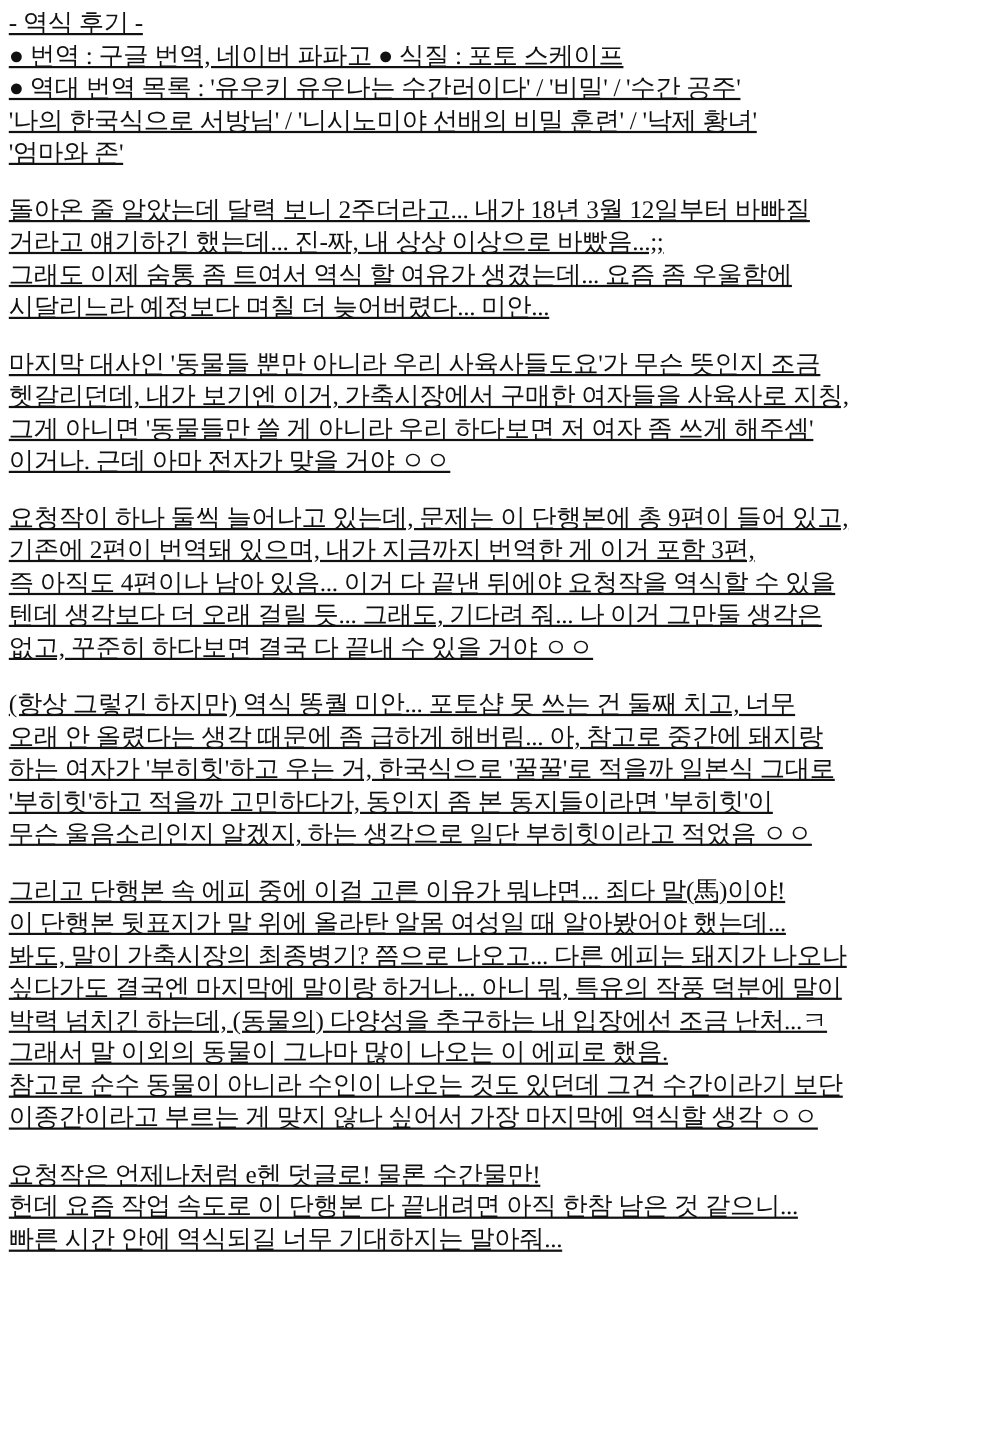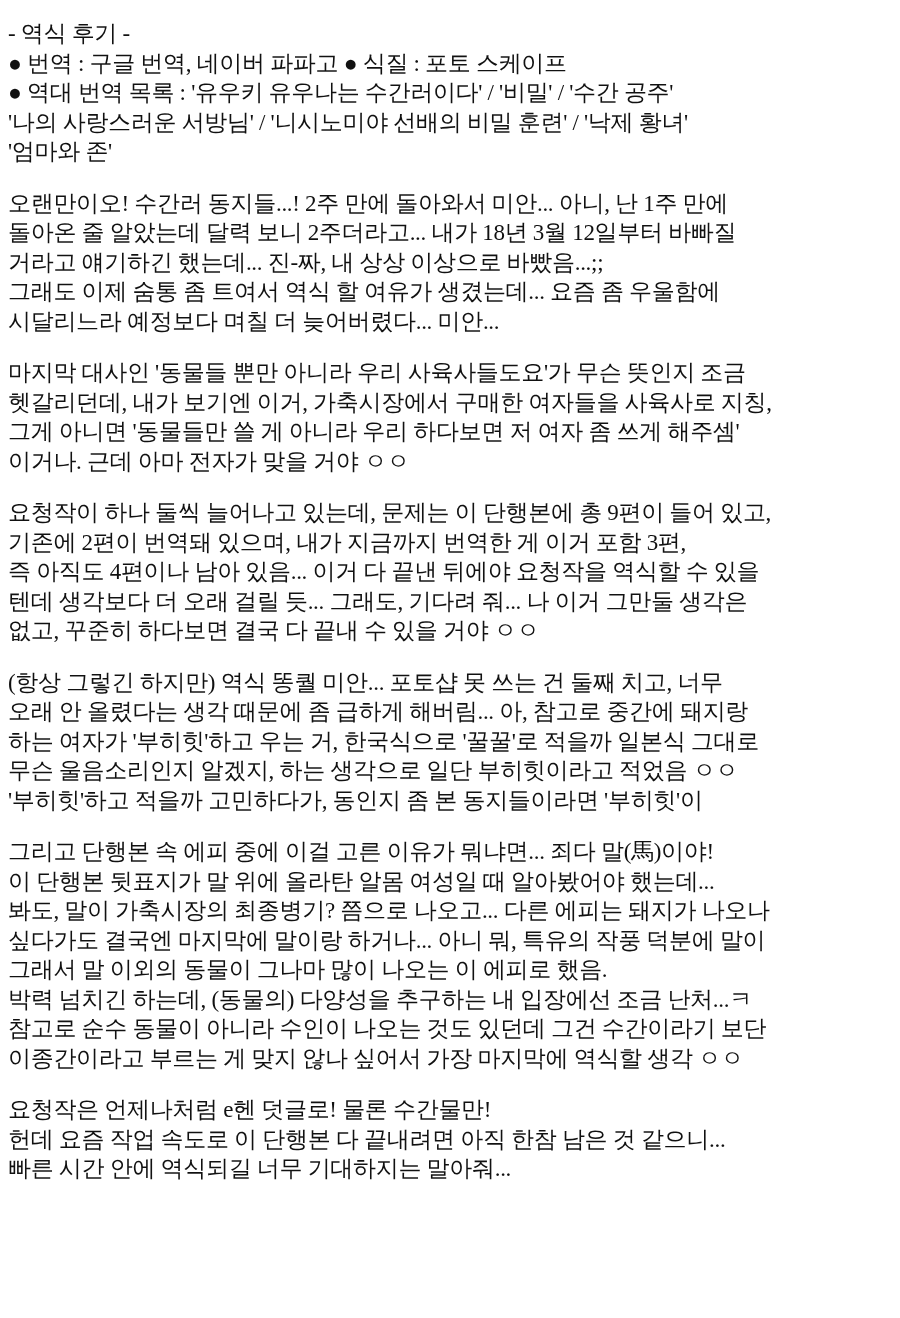--- a/index.html
+++ b/index.html
@@ -22,7 +22,8 @@
     letter-spacing: -0.3px;
   }
   .block {
-    margin: 13px 0 22px 0;
+    margin: 0 0 22px 0;
+    text-decoration: underline;
   }
   .ln {
     white-space: nowrap;

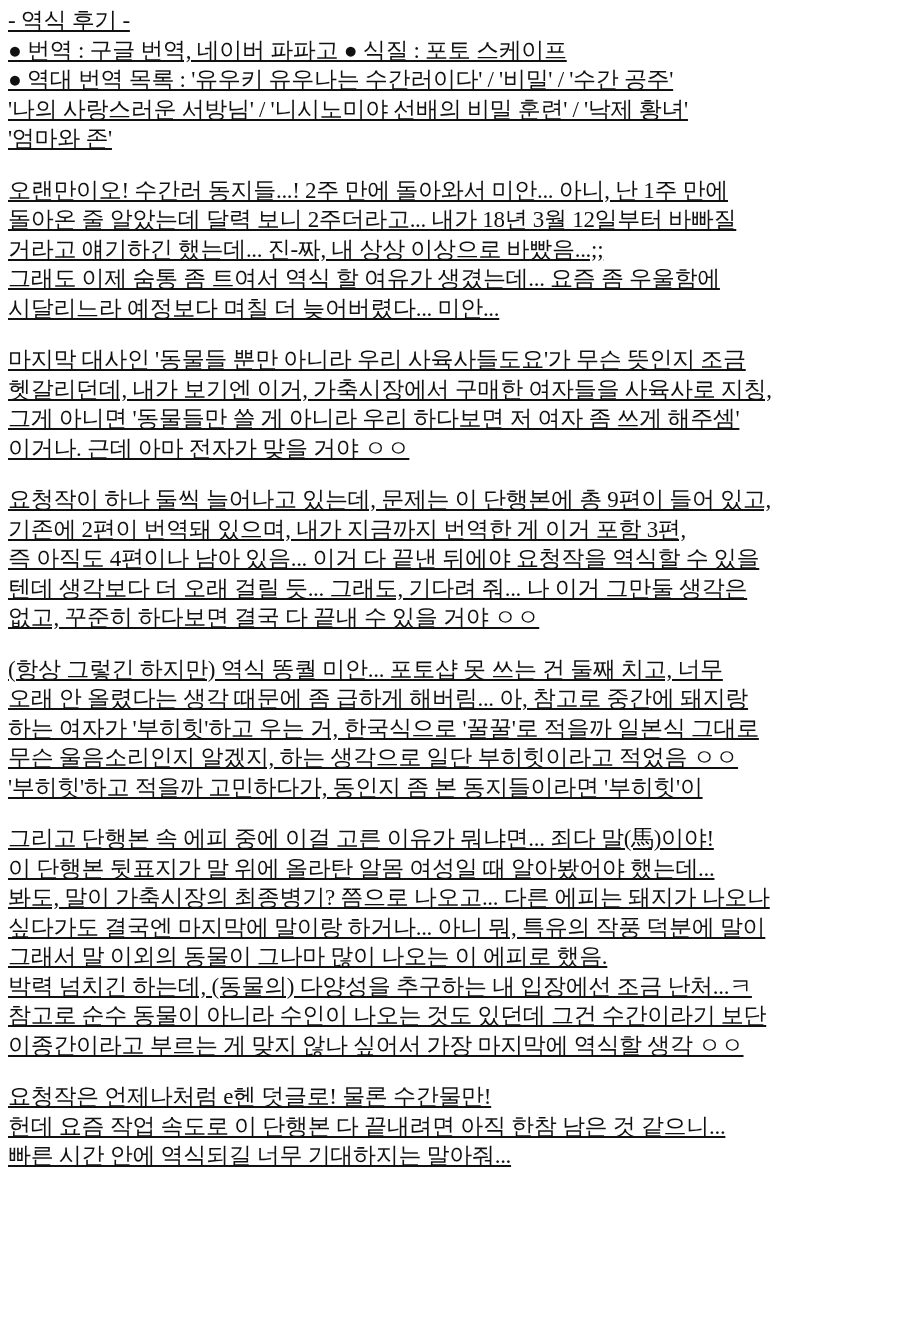--- a/index.html
+++ b/index.html
@@ -38,7 +38,7 @@
     <div class="ln">- 역식 후기 -</div>
     <div class="ln">● 번역 : 구글 번역, 네이버 파파고 ● 식질 : 포토 스케이프</div>
     <div class="ln">● 역대 번역 목록 : '유우키 유우나는 수간러이다' / '비밀' / '수간 공주'</div>
-    <div class="ln">'나의 사랑스러운 서방님' / '니시노미야 선배의 비밀 훈련' / '낙제 황녀'</div>
+    <div class="ln">'나의 한국식으로 서방님' / '니시노미야 선배의 비밀 훈련' / '낙제 황녀'</div>
     <div class="ln">'엄마와 존'</div>
   </div>
 

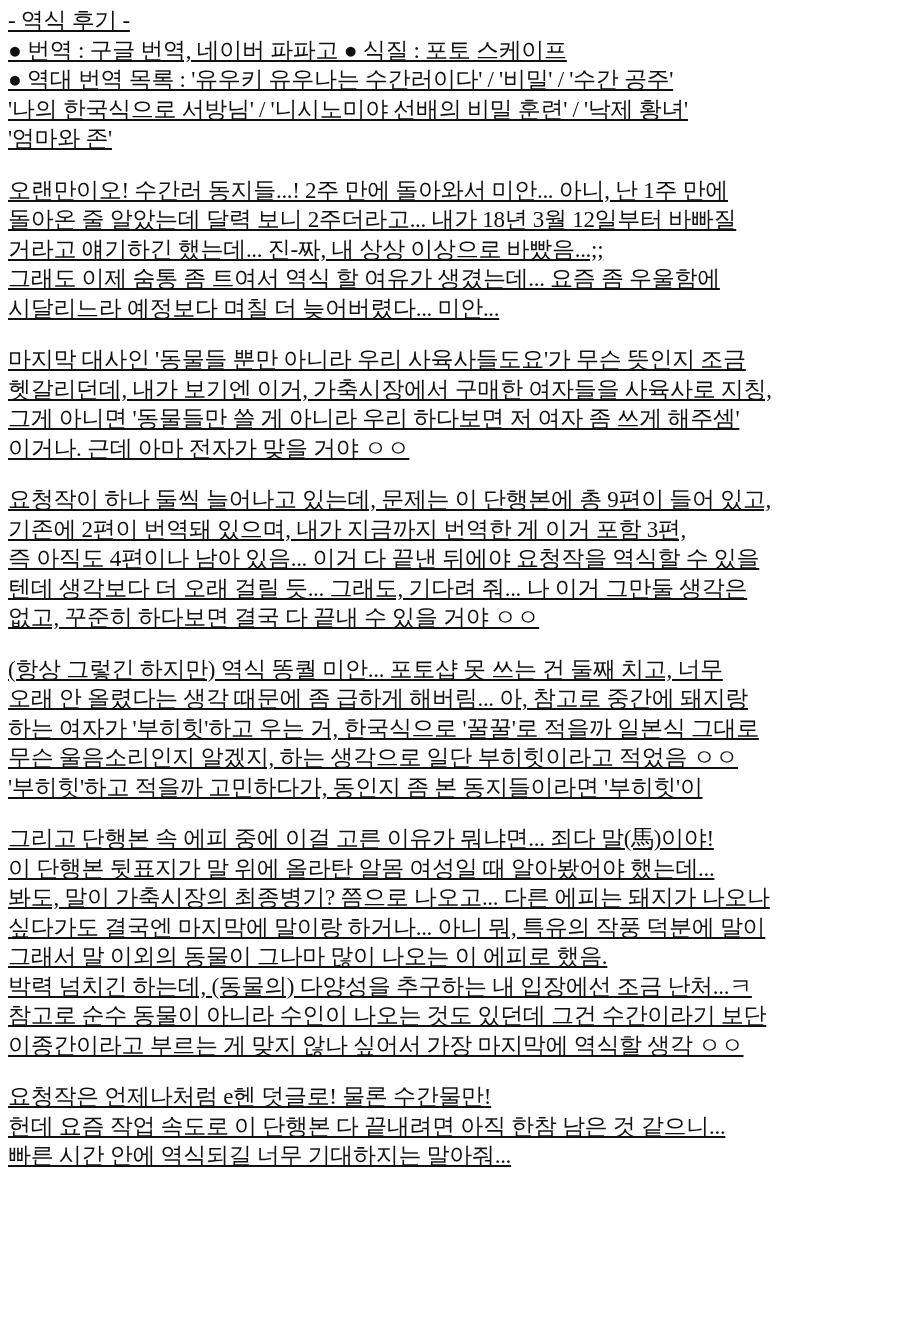--- a/index.html
+++ b/index.html
@@ -43,7 +43,6 @@
   </div>
 
   <div class="block">
-    <div class="ln">오랜만이오! 수간러 동지들...! 2주 만에 돌아와서 미안... 아니, 난 1주 만에</div>
     <div class="ln">돌아온 줄 알았는데 달력 보니 2주더라고... 내가 18년 3월 12일부터 바빠질</div>
     <div class="ln">거라고 얘기하긴 했는데... 진-짜, 내 상상 이상으로 바빴음...;;</div>
     <div class="ln">그래도 이제 숨통 좀 트여서 역식 할 여유가 생겼는데... 요즘 좀 우울함에</div>

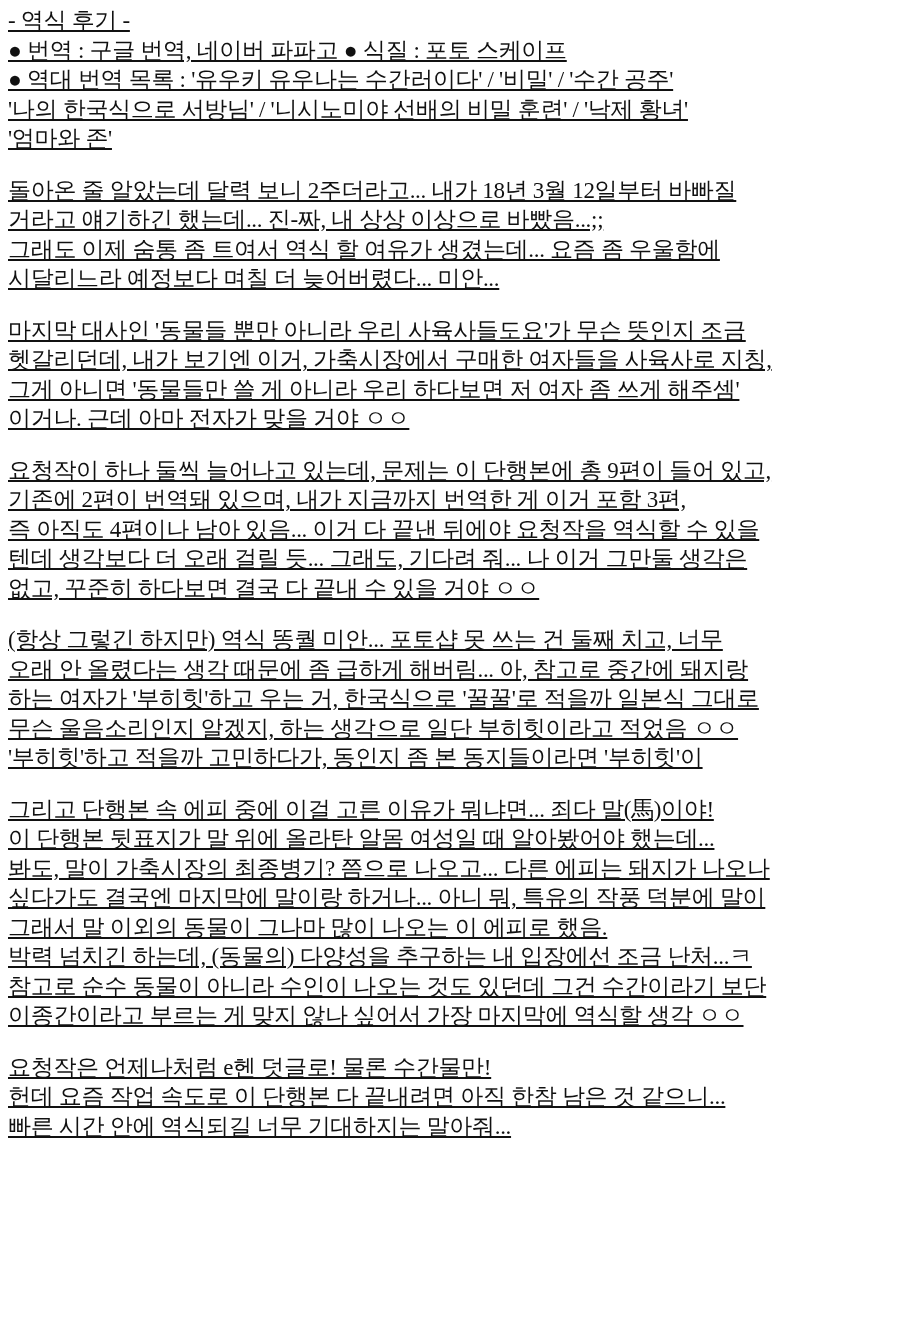--- a/index.html
+++ b/index.html
@@ -68,8 +68,8 @@
     <div class="ln">(항상 그렇긴 하지만) 역식 똥퀄 미안... 포토샵 못 쓰는 건 둘째 치고, 너무</div>
     <div class="ln">오래 안 올렸다는 생각 때문에 좀 급하게 해버림... 아, 참고로 중간에 돼지랑</div>
     <div class="ln">하는 여자가 '부히힛'하고 우는 거, 한국식으로 '꿀꿀'로 적을까 일본식 그대로</div>
+    <div class="ln">'부히힛'하고 적을까 고민하다가, 동인지 좀 본 동지들이라면 '부히힛'이</div>
     <div class="ln">무슨 울음소리인지 알겠지, 하는 생각으로 일단 부히힛이라고 적었음 ㅇㅇ</div>
-    <div class="ln">'부히힛'하고 적을까 고민하다가, 동인지 좀 본 동지들이라면 '부히힛'이</div>
   </div>
 
   <div class="block">

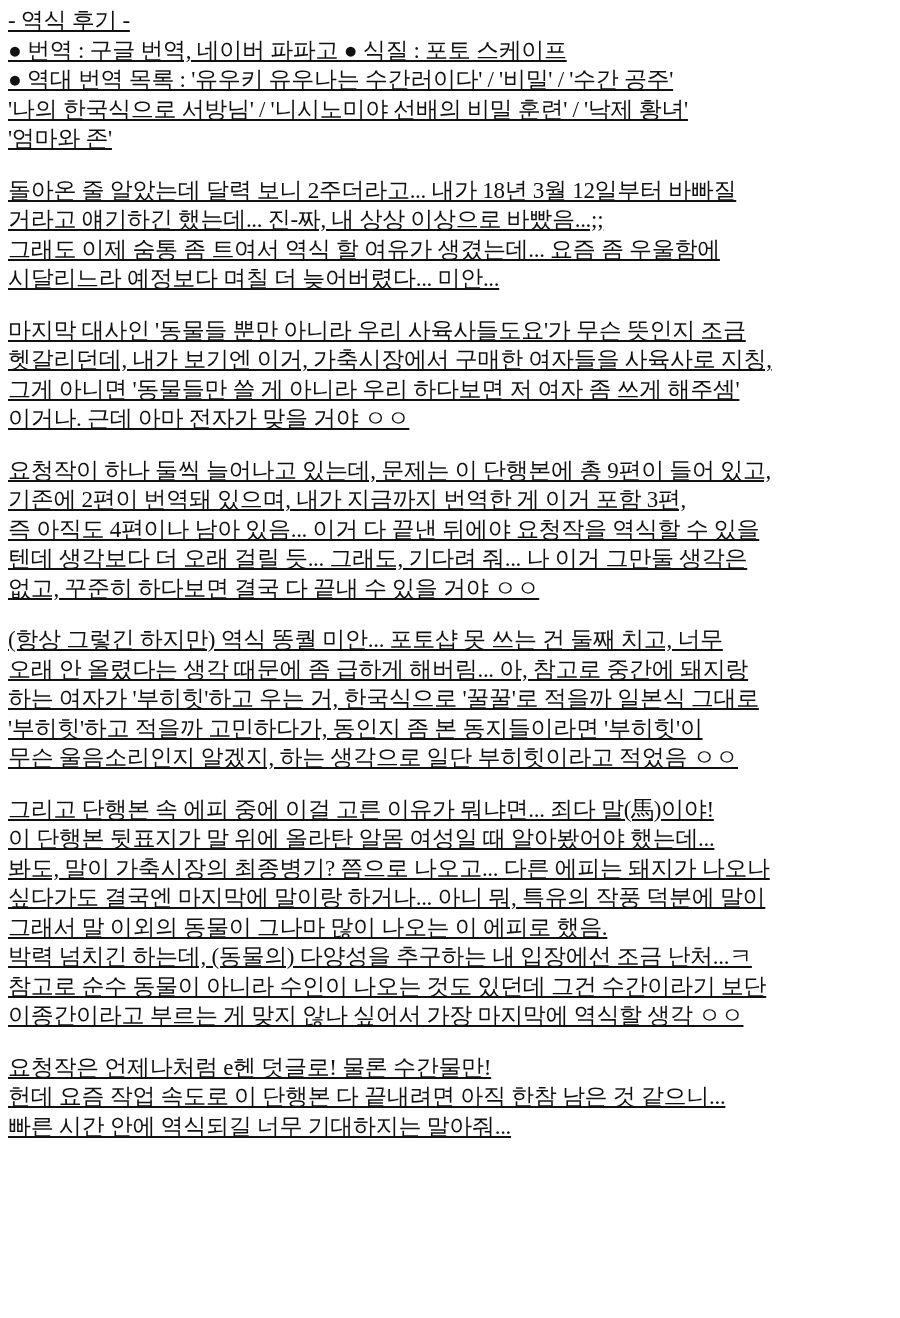--- a/index.html
+++ b/index.html
@@ -77,8 +77,8 @@
     <div class="ln">이 단행본 뒷표지가 말 위에 올라탄 알몸 여성일 때 알아봤어야 했는데...</div>
     <div class="ln">봐도, 말이 가축시장의 최종병기? 쯤으로 나오고... 다른 에피는 돼지가 나오나</div>
     <div class="ln">싶다가도 결국엔 마지막에 말이랑 하거나... 아니 뭐, 특유의 작풍 덕분에 말이</div>
+    <div class="ln">박력 넘치긴 하는데, (동물의) 다양성을 추구하는 내 입장에선 조금 난처...ㅋ</div>
     <div class="ln">그래서 말 이외의 동물이 그나마 많이 나오는 이 에피로 했음.</div>
-    <div class="ln">박력 넘치긴 하는데, (동물의) 다양성을 추구하는 내 입장에선 조금 난처...ㅋ</div>
     <div class="ln">참고로 순수 동물이 아니라 수인이 나오는 것도 있던데 그건 수간이라기 보단</div>
     <div class="ln">이종간이라고 부르는 게 맞지 않나 싶어서 가장 마지막에 역식할 생각 ㅇㅇ</div>
   </div>

